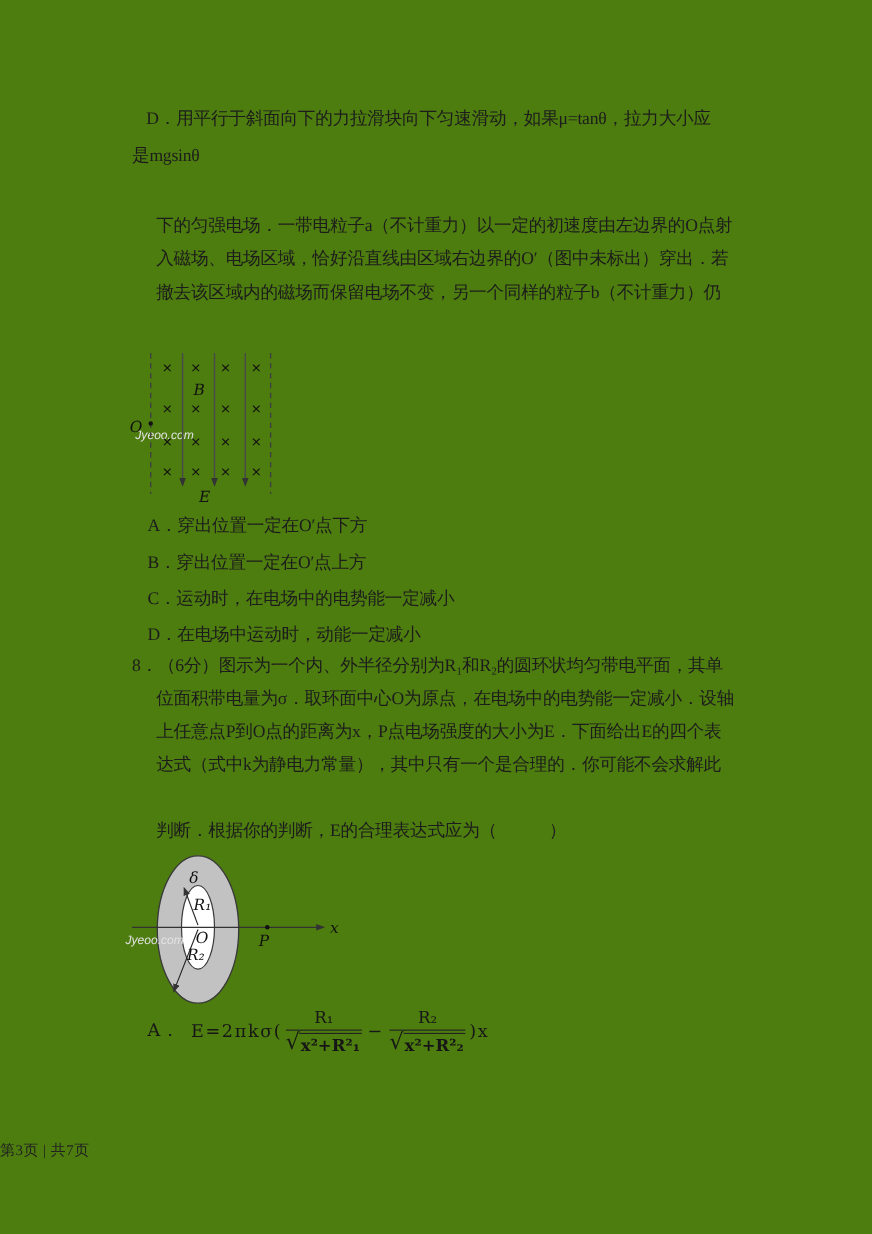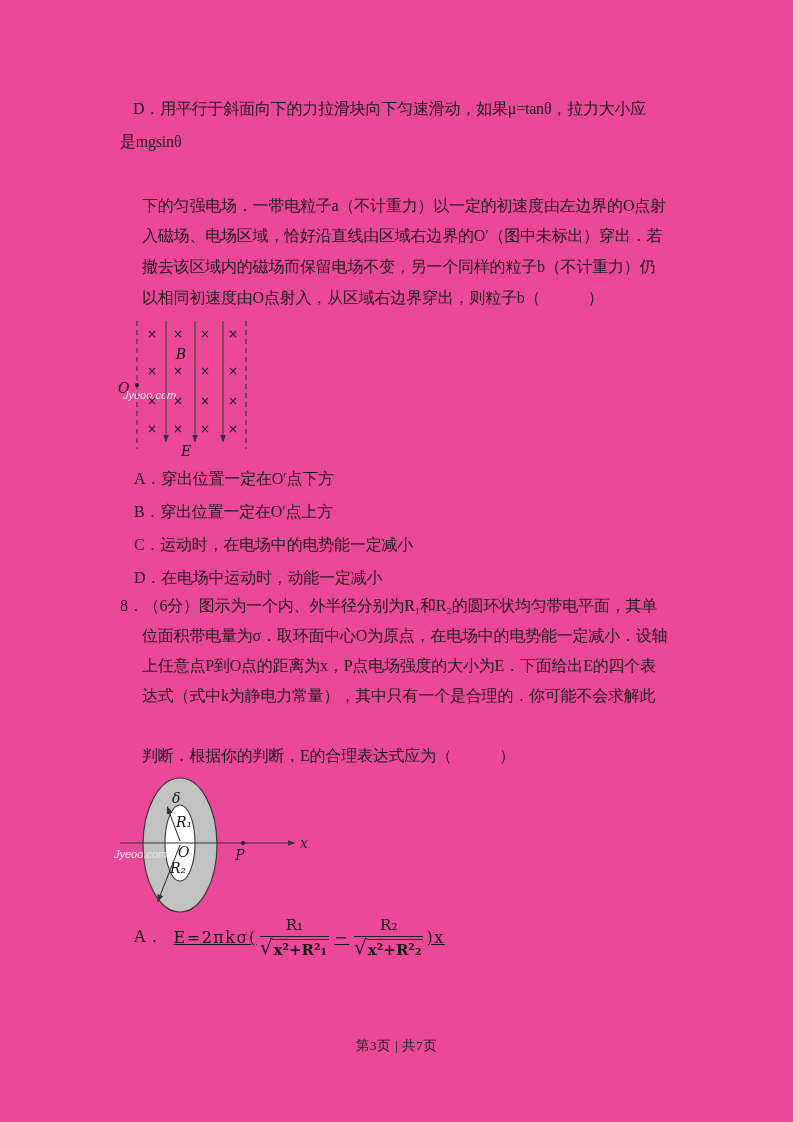--- a/index.html
+++ b/index.html
@@ -4,7 +4,7 @@
 <style>
   html,body{margin:0;padding:0;background:#fff;}
   .page{
-    position:relative;width:793px;height:1122px;background:#ec4899;
+    position:relative;width:793px;height:1122px;background:#4d7c0f;
     font-family:"Liberation Serif","DejaVu Serif",serif;color:#1c1c1c;overflow:hidden;
   }
   .line{

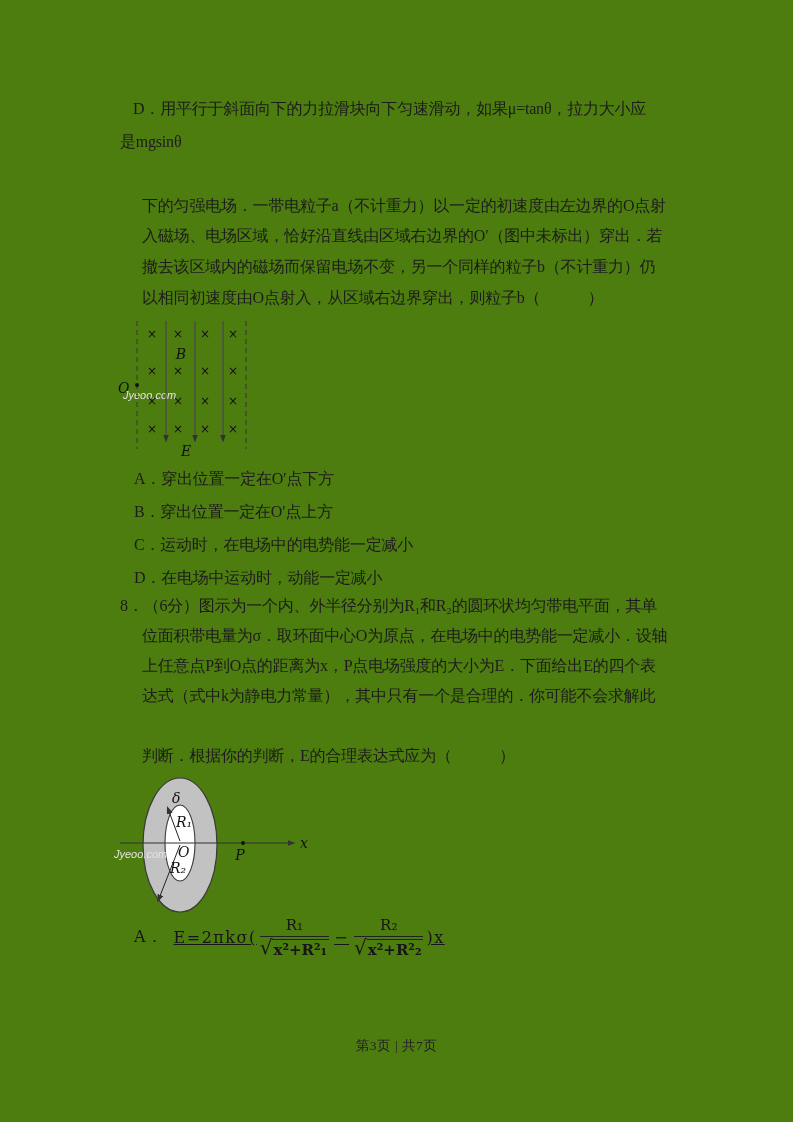--- a/index.html
+++ b/index.html
@@ -49,7 +49,6 @@
   <div class="line" style="left:142px;top:196px">下的匀强电场．一带电粒子a（不计重力）以一定的初速度由左边界的O点射</div>
   <div class="line" style="left:142px;top:226px">入磁场、电场区域，恰好沿直线由区域右边界的O′（图中未标出）穿出．若</div>
   <div class="line" style="left:142px;top:257px">撤去该区域内的磁场而保留电场不变，另一个同样的粒子b（不计重力）仍</div>
-  <div class="line" style="left:142px;top:288px">以相同初速度由O点射入，从区域右边界穿出，则粒子b（　　　）</div>
 
   <svg class="diag" style="left:113px;top:317px" width="150" height="146" viewBox="0 0 150 146">
     <defs>

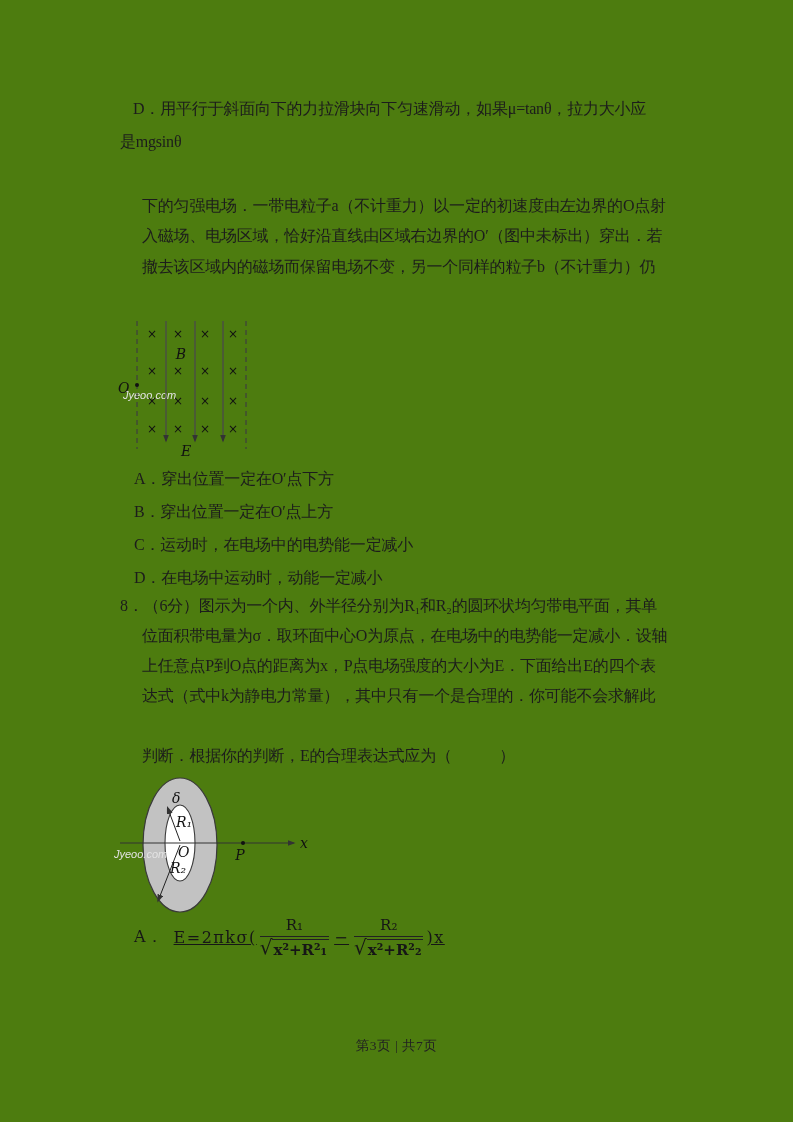--- a/index.html
+++ b/index.html
@@ -26,7 +26,7 @@
     font-family:"DejaVu Serif","Liberation Serif",serif;font-size:16px;color:#161616;
   }
   .f-label{font-size:16px;margin-right:10px;letter-spacing:1px;}
-  .f-text{letter-spacing:1.5px;text-decoration:underline;}
+  .f-text{letter-spacing:1.5px;}
   .minus{margin:0 2px;}
   .frac{display:inline-flex;flex-direction:column;align-items:center;margin:0 3px;font-size:15px;vertical-align:middle;}
   .frac .num{align-self:stretch;text-align:center;border-bottom:1.5px solid #222;padding:0 4px 2px 4px;}

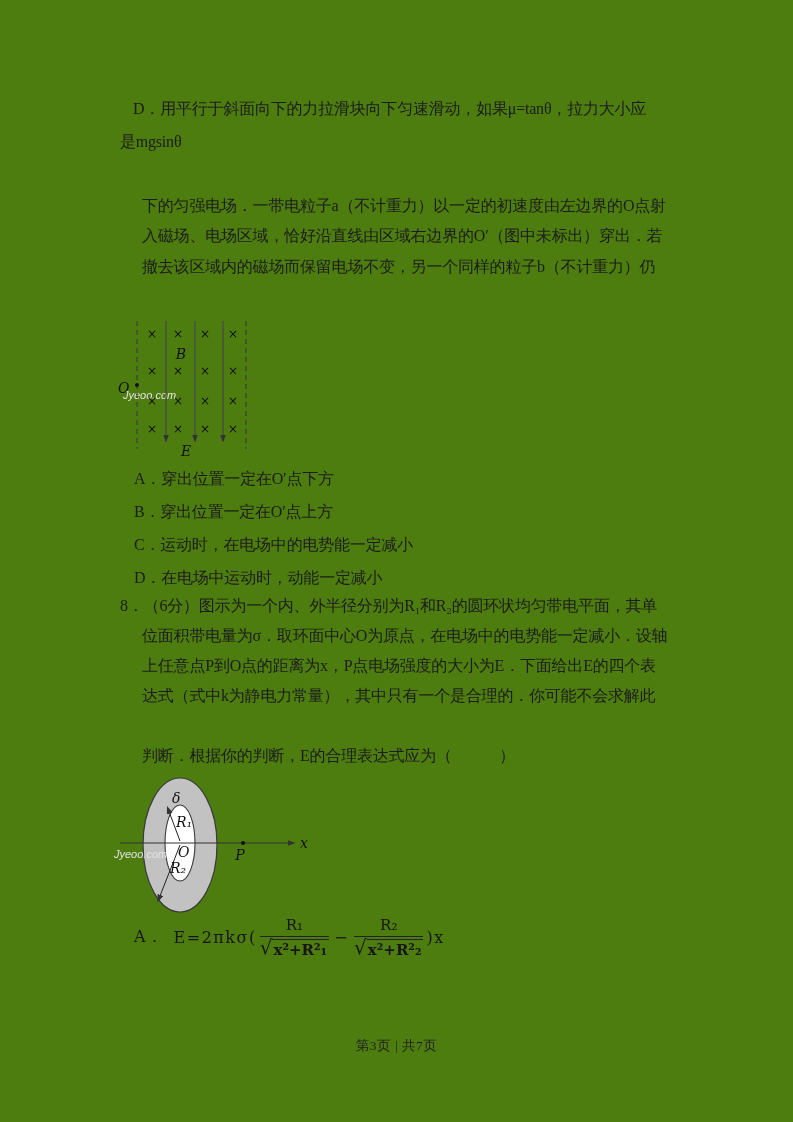--- a/index.html
+++ b/index.html
@@ -34,7 +34,7 @@
   .frac .sign{font-size:20px;line-height:1;transform:translateY(-2px);}
   .frac .rad{border-top:1.5px solid #222;padding:1px 2px 0 1px;font-weight:bold;}
   .footer{
-    position:absolute;left:0;top:1037px;width:100%;text-align:center;
+    position:absolute;left:0;top:1037px;width:100%;text-align:left;
     font-size:13.5px;color:#222;letter-spacing:0.5px;
   }
 </style>

